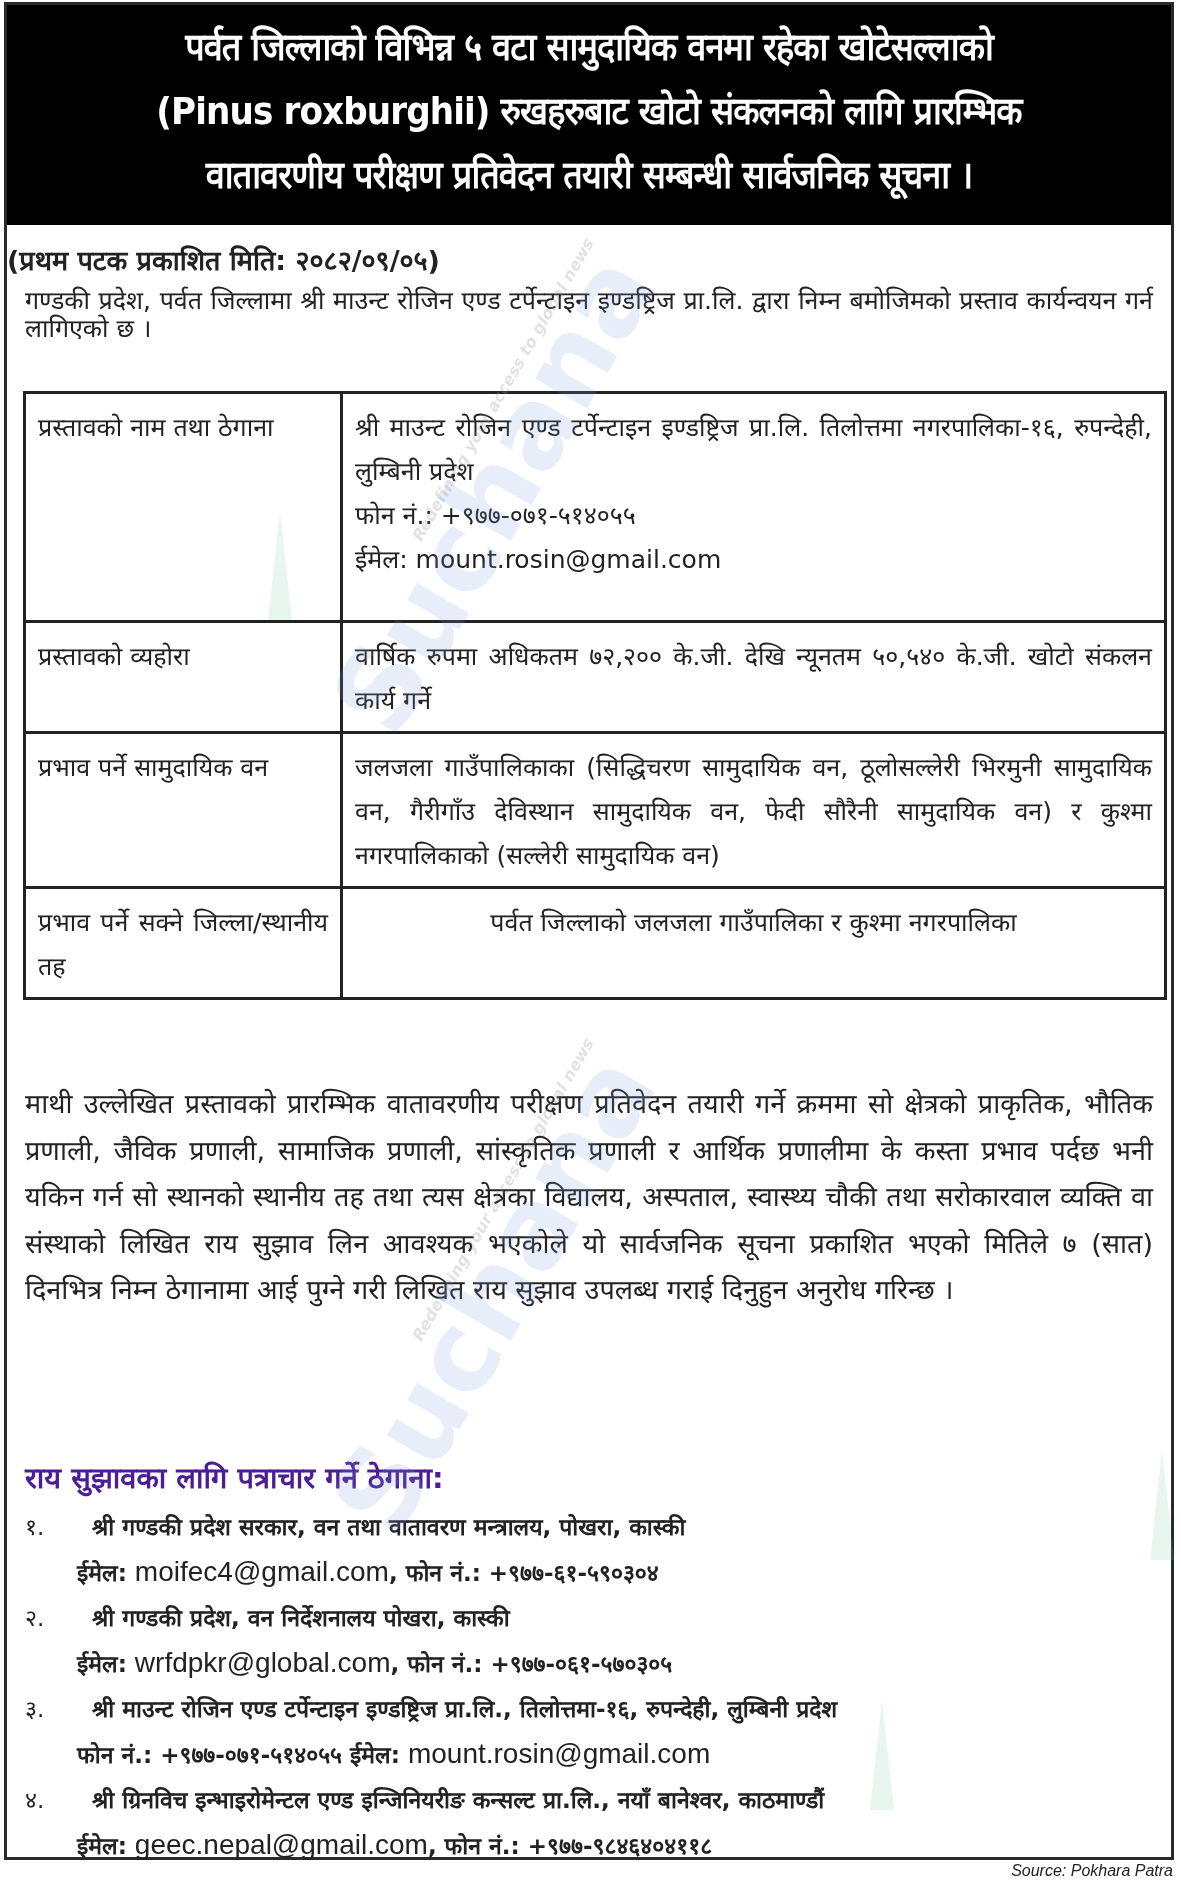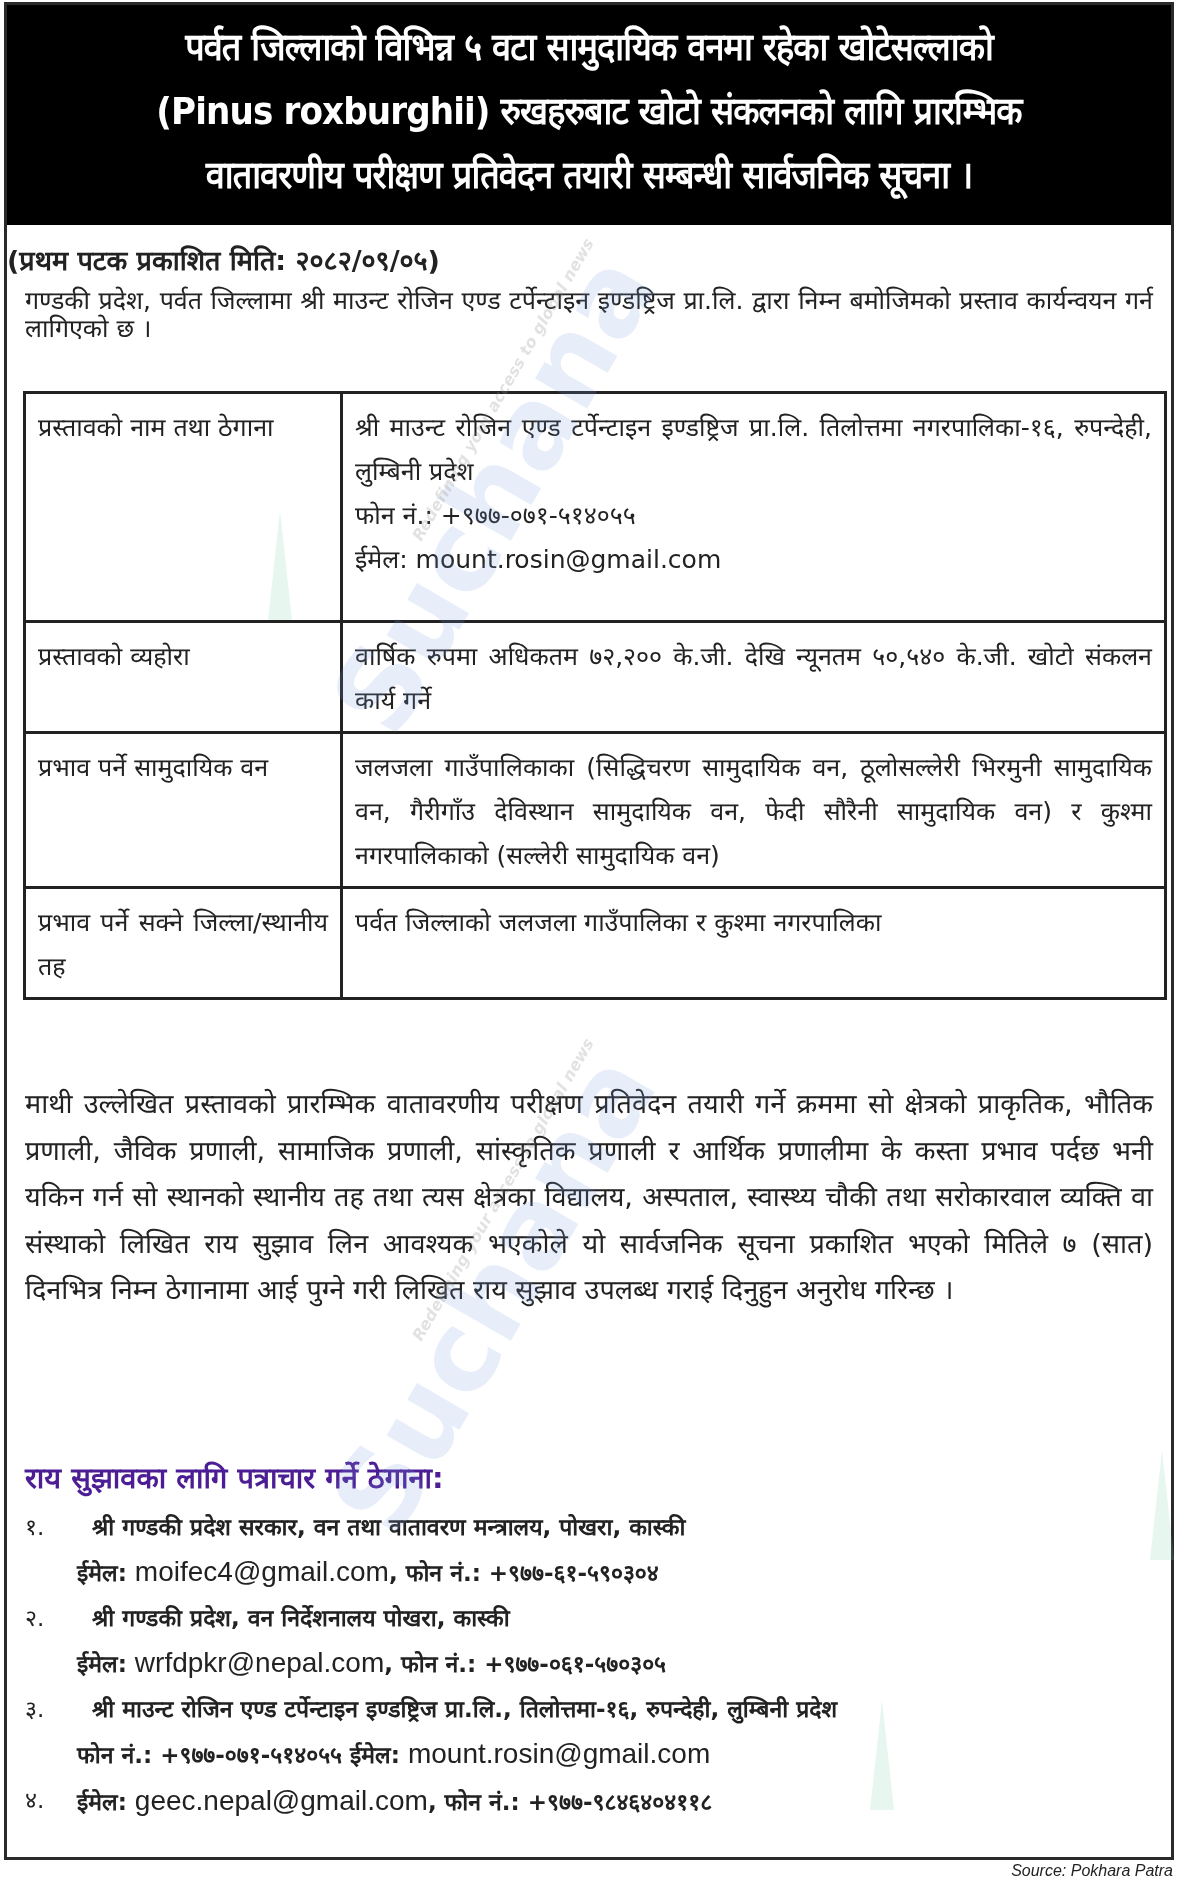--- a/index.html
+++ b/index.html
@@ -90,7 +90,7 @@
     </tr>
     <tr>
       <td class="label" style="text-align:justify">प्रभाव पर्ने सक्ने जिल्ला/स्थानीय तह</td>
-      <td class="value" style="text-align:left">पर्वत जिल्लाको जलजला गाउँपालिका र कुश्मा नगरपालिका</td>
+      <td class="value" style="text-align:center">पर्वत जिल्लाको जलजला गाउँपालिका र कुश्मा नगरपालिका</td>
     </tr>
   </tbody>
     </table>

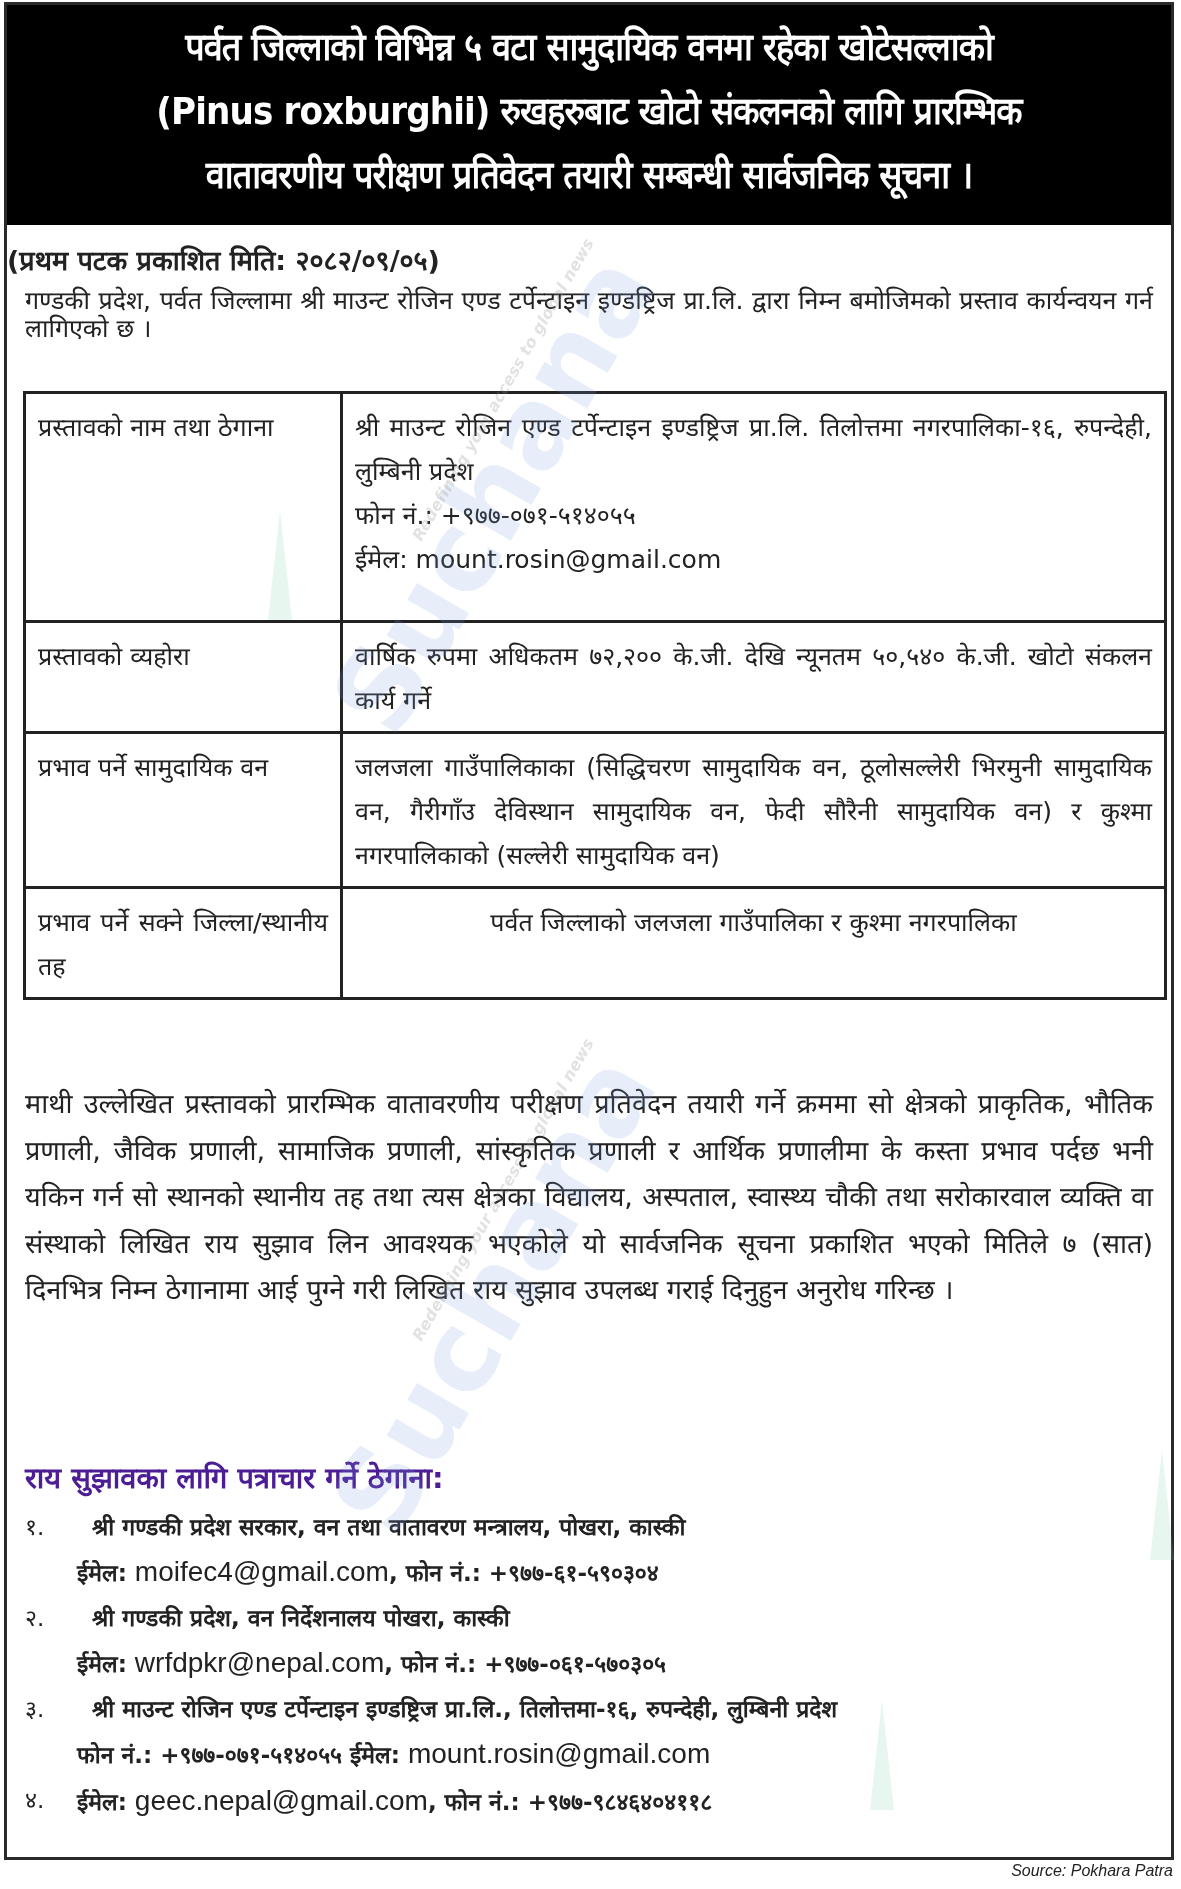--- a/index.html
+++ b/index.html
@@ -108,7 +108,7 @@
     <li class="contact">
       <span class="num">२.</span>
       <span class="line1">श्री गण्डकी प्रदेश, वन निर्देशनालय पोखरा, कास्की</span>
-      <span class="line2"><span>ईमेल: </span><span class="latin">wrfdpkr@nepal.com</span><span>, फोन नं.: +९७७-०६१-५७०३०५</span></span>
+      <span class="line2"><span>ईमेल: </span><span class="latin">wrfdpkr@global.com</span><span>, फोन नं.: +९७७-०६१-५७०३०५</span></span>
     </li>
     <li class="contact">
       <span class="num">३.</span>

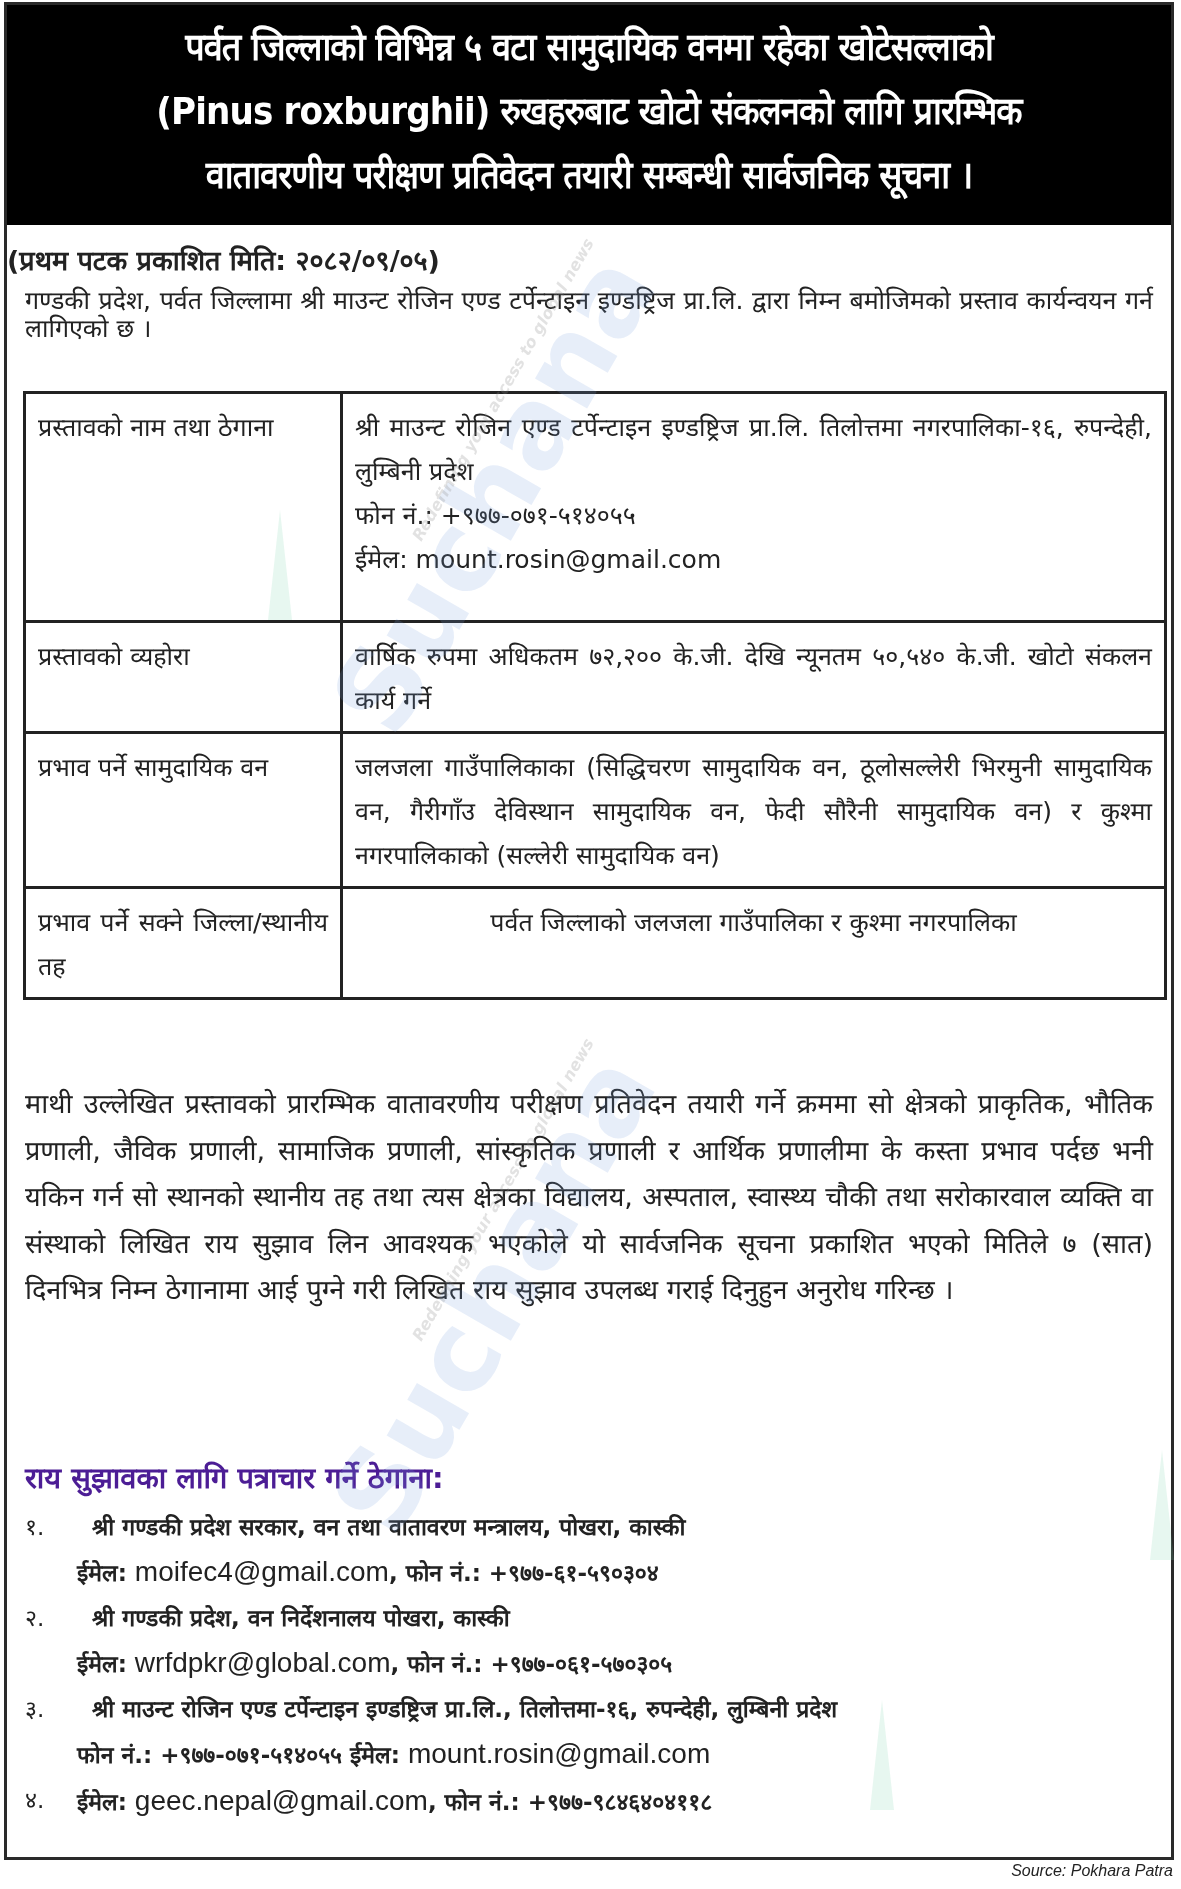--- a/index.html
+++ b/index.html
@@ -117,6 +117,7 @@
     </li>
     <li class="contact">
       <span class="num">४.</span>
+      <span class="line1">श्री ग्रिनविच इन्भाइरोमेन्टल एण्ड इन्जिनियरीङ कन्सल्ट प्रा.लि., नयाँ बानेश्वर, काठमाण्डौं</span>
       <span class="line2"><span>ईमेल: </span><span class="latin">geec.nepal@gmail.com</span><span>, फोन नं.: +९७७-९८४६४०४११८</span></span>
     </li>
   </ul>

